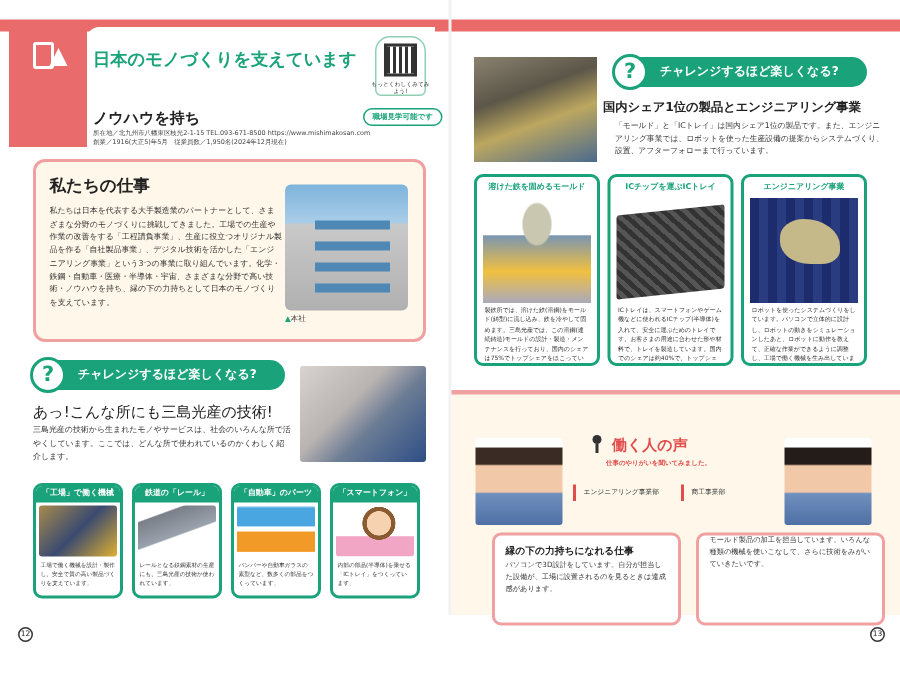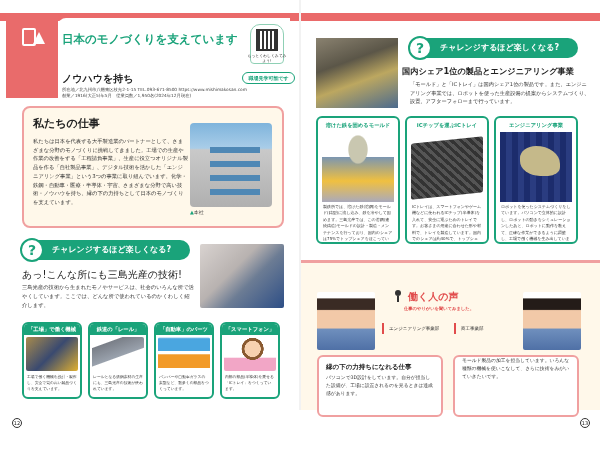--- a/index.html
+++ b/index.html
@@ -68,7 +68,7 @@
   .mic-icon .head { width:6px; height:6px; border-radius:50%; background:#333; }
   .mic-icon .stick { width:2px; height:6px; background:#333; margin-left:2px; }
   .dept { position: absolute; top: 323px; font-size: 4.5px; color: #333; padding-left: 5px; border-left: 2px solid #e14c4c; height: 11px; line-height: 11px; }
-  .bubble { position: absolute; top: 355px; width: 126px; height: 62px; background: #fff; border: 2px solid #f0a0a0; border-radius: 6px; }
+  .bubble { position: absolute; top: 355px; width: 126px; height: 62px; background: #fff; border: 2px solid #f0a0a0; border-radius: 6px; margin-left: 11px; }
   .bubble-title { font-size: 6.5px; font-weight: bold; color: #222; padding: 6px 7px 2px; }
   .bubble-text { font-size: 4.8px; line-height: 1.7; color: #333; padding: 0 7px; }
 </style>

